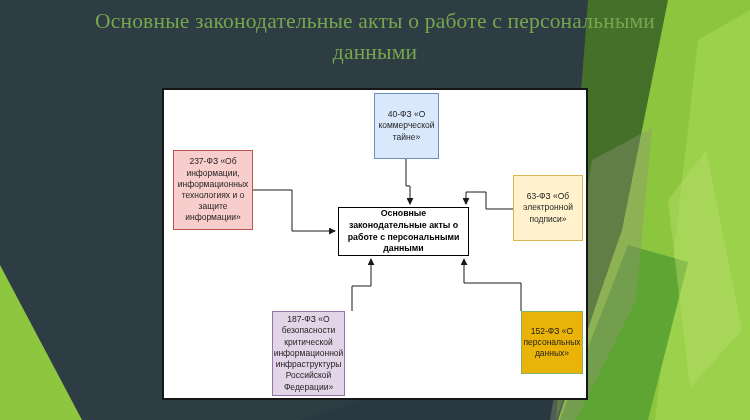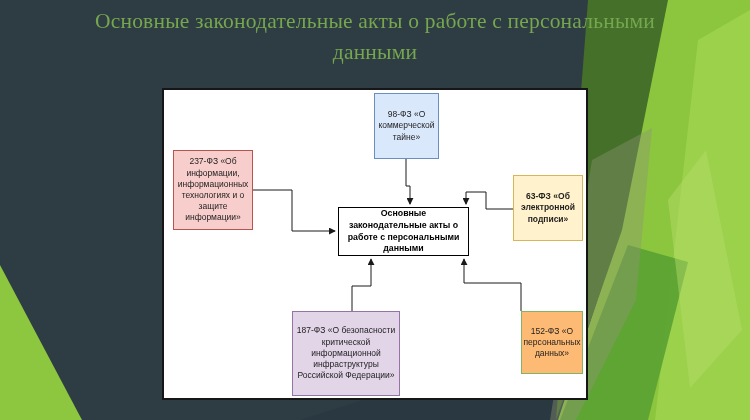--- a/index.html
+++ b/index.html
@@ -83,7 +83,7 @@
   </svg>
 
   <div class="node node-law-98" style="background-color: rgb(218, 232, 252); border-color: rgb(108, 142, 191);">
-    <span>98-ФЗ «О коммерческой тайне»</span>
+    <span>40-ФЗ «О коммерческой тайне»</span>
   </div>
 
   <div class="node node-law-149" style="background-color: rgb(248, 206, 204); border-color: rgb(184, 84, 80);">

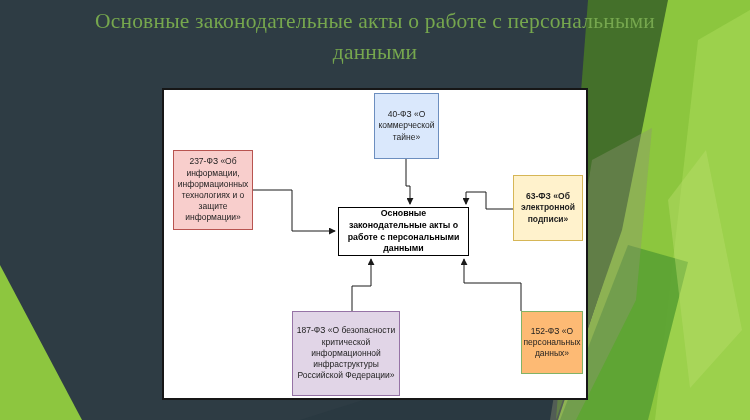--- a/index.html
+++ b/index.html
@@ -90,7 +90,7 @@
     <span>237-ФЗ «Об информации, информационных технологиях и о защите информации»</span>
   </div>
 
-  <div class="node node-law-63" style="background-color: rgb(255, 242, 204); border-color: rgb(214, 182, 86); font-weight: bold;">
+  <div class="node node-law-63" style="background-color: rgb(255, 242, 204); border-color: rgb(214, 182, 86);">
     <span>63-ФЗ «Об электронной подписи»</span>
   </div>
 

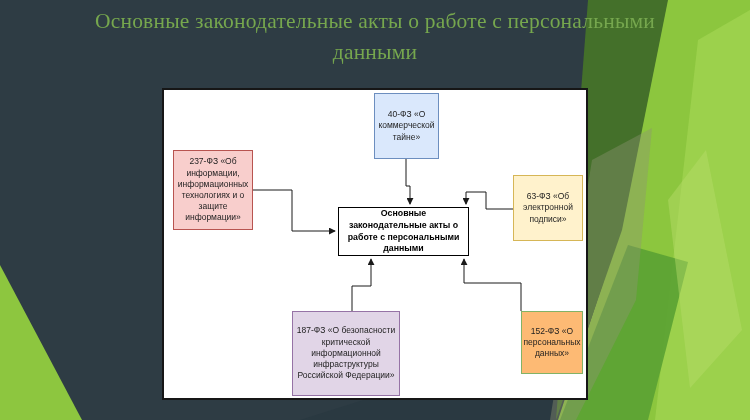--- a/index.html
+++ b/index.html
@@ -43,7 +43,7 @@
   .node-law-98  { left: 210px; top: 3px;   width: 65px;  height: 66px; }
   .node-law-149 { left: 9px;   top: 60px;  width: 80px;  height: 80px; }
   .node-law-63  { left: 349px; top: 85px;  width: 70px;  height: 66px; }
-  .node-law-187 { left: 128px; top: 221px; width: 108px;  height: 85px; }
+  .node-law-187 { left: 108px; top: 221px; width: 73px;  height: 85px; }
   .node-law-152 { left: 357px; top: 221px; width: 62px;  height: 63px; }
   .node-central {
     left: 174px; top: 117px; width: 131px; height: 49px;

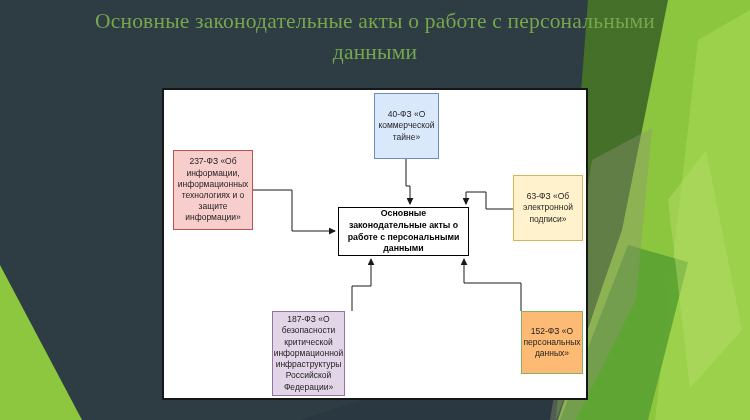--- a/index.html
+++ b/index.html
@@ -102,7 +102,7 @@
     <span>187-ФЗ «О безопасности критической информационной инфраструктуры Российской Федерации»</span>
   </div>
 
-  <div class="node node-law-152" style="background-color: #fdba74; border-color: rgb(130, 179, 102);">
+  <div class="node node-law-152" style="background-color: #eab308; border-color: rgb(130, 179, 102);">
     <span>152-ФЗ «О персональных данных»</span>
   </div>
 

